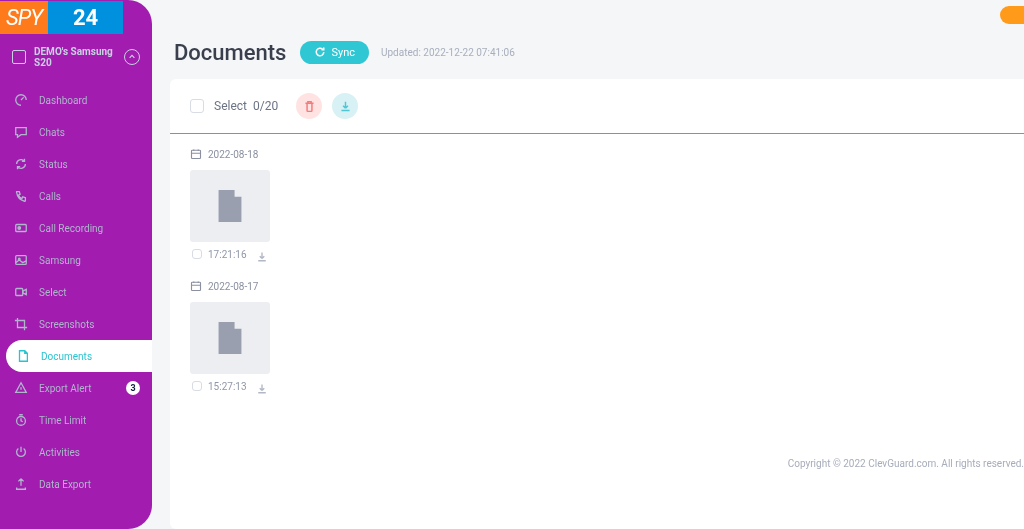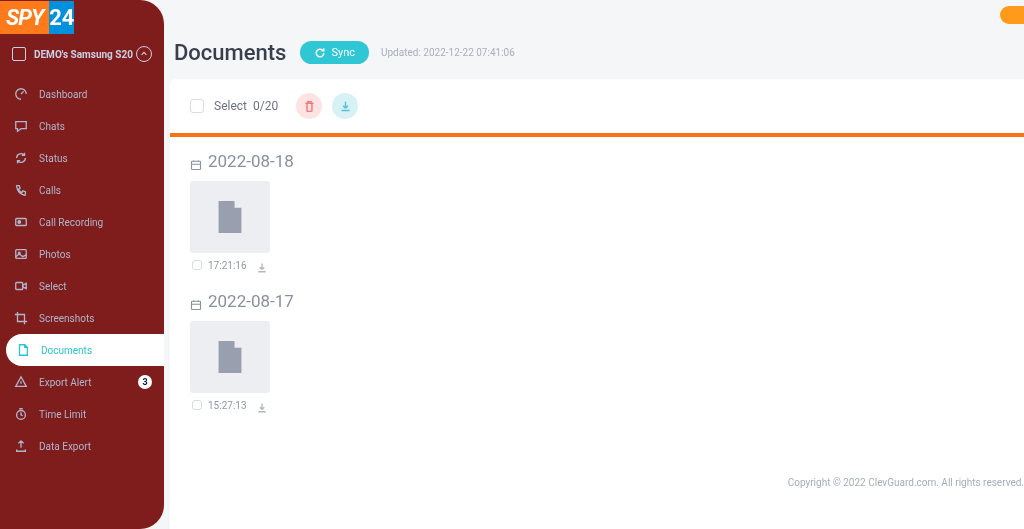--- a/index.html
+++ b/index.html
@@ -5,7 +5,7 @@
 *{margin:0;padding:0;box-sizing:border-box;font-family:-apple-system,BlinkMacSystemFont,"Segoe UI",Roboto,Arial,sans-serif}
 body{width:1024px;height:529px;overflow:hidden;background:#f5f6f8;position:relative}
 .logo{position:absolute;top:0;left:0;width:108px;height:35px;display:flex;align-items:center;z-index:10}
-.logo-spy{background:#ff7a1a;color:#fff;font-weight:700;font-style:italic;font-size:22px;padding:4px 6px;letter-spacing:-1px}
+.logo-spy{background:#ff7a1a;color:#fff;font-weight:400;font-style:italic;font-size:22px;padding:4px 6px;letter-spacing:-1px}
 .logo-24{background:#0091de;color:#fff;font-weight:700;font-size:22px;padding:4px 0}
 .sidebar{position:absolute;top:0;left:0;width:164px;height:100%;background:#7f1d1d;border-top-right-radius:24px;border-bottom-right-radius:24px;overflow:hidden}
 .device-row{display:flex;align-items:center;padding:8px 12px;margin-top:38px;color:#c8d0e4;font-size:10px}

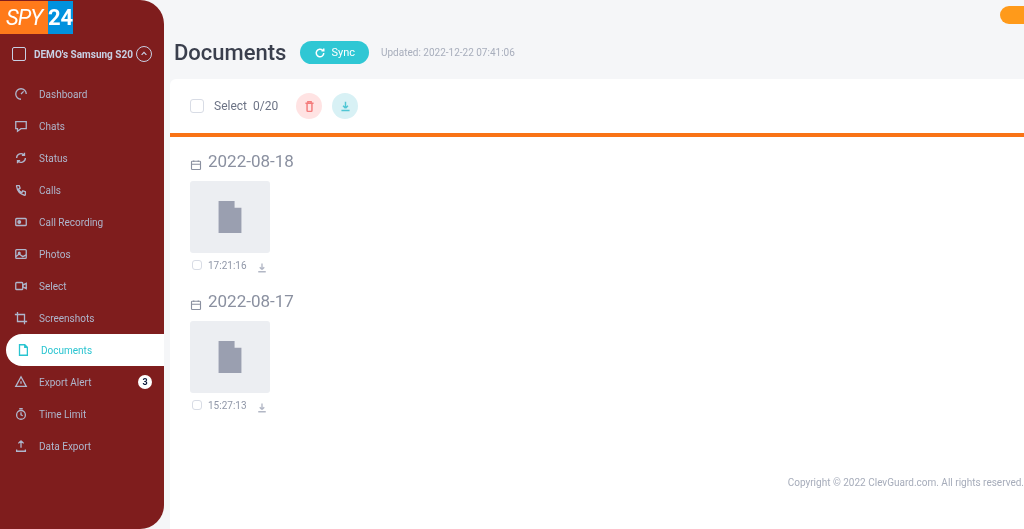--- a/index.html
+++ b/index.html
@@ -6,7 +6,7 @@
 body{width:1024px;height:529px;overflow:hidden;background:#f5f6f8;position:relative}
 .logo{position:absolute;top:0;left:0;width:108px;height:35px;display:flex;align-items:center;z-index:10}
 .logo-spy{background:#ff7a1a;color:#fff;font-weight:400;font-style:italic;font-size:22px;padding:4px 6px;letter-spacing:-1px}
-.logo-24{background:#0091de;color:#fff;font-weight:700;font-size:22px;padding:4px 0}
+.logo-24{background:#0091de;color:#fff;font-weight:700;font-size:22px;padding:4px 25px}
 .sidebar{position:absolute;top:0;left:0;width:164px;height:100%;background:#7f1d1d;border-top-right-radius:24px;border-bottom-right-radius:24px;overflow:hidden}
 .device-row{display:flex;align-items:center;padding:8px 12px;margin-top:38px;color:#c8d0e4;font-size:10px}
 .device-row .dev-icon{width:14px;height:14px;border:1.5px solid #c8d0e4;border-radius:2px;margin-right:8px}

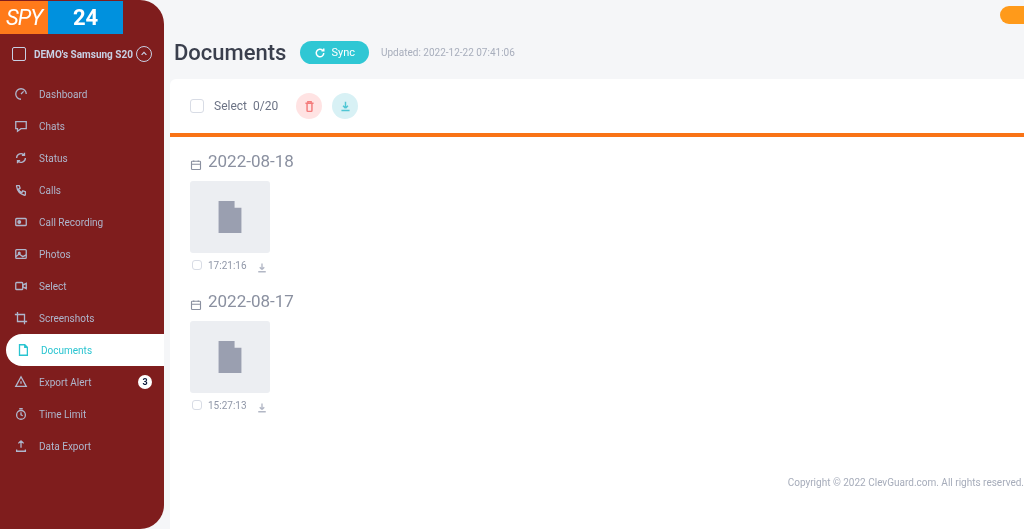--- a/index.html
+++ b/index.html
@@ -7,7 +7,7 @@
 .logo{position:absolute;top:0;left:0;width:108px;height:35px;display:flex;align-items:center;z-index:10}
 .logo-spy{background:#ff7a1a;color:#fff;font-weight:400;font-style:italic;font-size:22px;padding:4px 6px;letter-spacing:-1px}
 .logo-24{background:#0091de;color:#fff;font-weight:700;font-size:22px;padding:4px 25px}
-.sidebar{position:absolute;top:0;left:0;width:164px;height:100%;background:#7f1d1d;border-top-right-radius:24px;border-bottom-right-radius:24px;overflow:hidden}
+.sidebar{position:absolute;top:0;left:0;width:152px;height:100%;background:#a21caf;border-top-right-radius:24px;border-bottom-right-radius:24px;overflow:hidden}
 .device-row{display:flex;align-items:center;padding:8px 12px;margin-top:38px;color:#c8d0e4;font-size:10px}
 .device-row .dev-icon{width:14px;height:14px;border:1.5px solid #c8d0e4;border-radius:2px;margin-right:8px}
 .device-title{font-weight:700;flex:1}

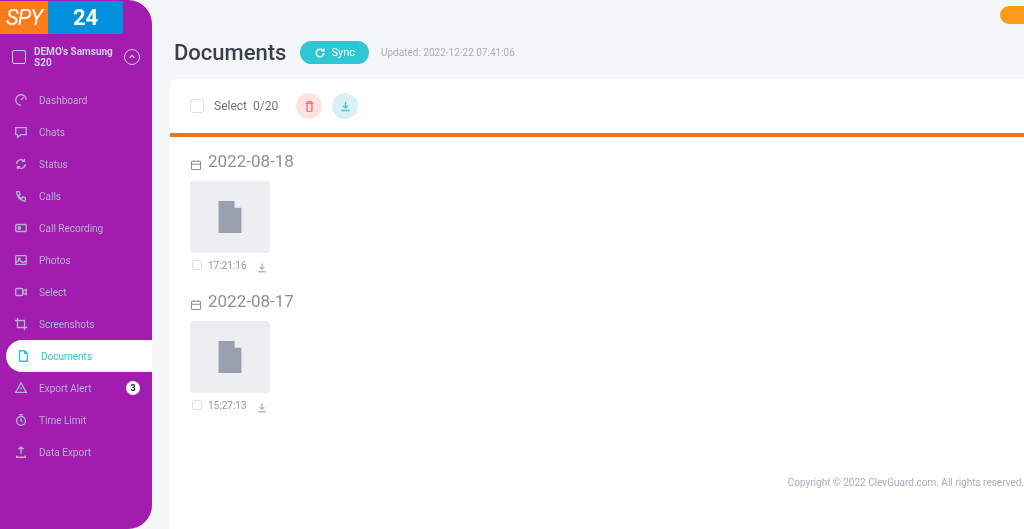--- a/index.html
+++ b/index.html
@@ -24,7 +24,7 @@
 .topright-pill{position:absolute;top:6px;right:0;width:24px;height:18px;background:#ff9a1a;border-radius:10px 0 0 10px}
 .page-head{display:flex;align-items:center;padding:40px 18px 14px 22px}
 .page-title{font-size:22px;font-weight:500;color:#3a3f4d;margin-right:14px}
-.sync-btn{background:#2fc7d4;color:#fff;border:none;border-radius:14px;padding:5px 14px;font-size:11px;display:flex;align-items:center;cursor:pointer;margin-right:12px}
+.sync-btn{background:#2fc7d4;color:#fff;border:none;border-radius:14px;padding:5px 14px;font-size:11px;display:flex;cursor:pointer;margin-right:12px}
 .sync-btn svg{width:12px;height:12px;margin-right:5px;stroke:#fff;fill:none;stroke-width:2}
 .updated{font-size:10px;color:#a8aebc}
 .content-card{background:#fff;margin:0 0 0 18px;border-radius:6px 0 0 6px;padding:0 0 40px 0}

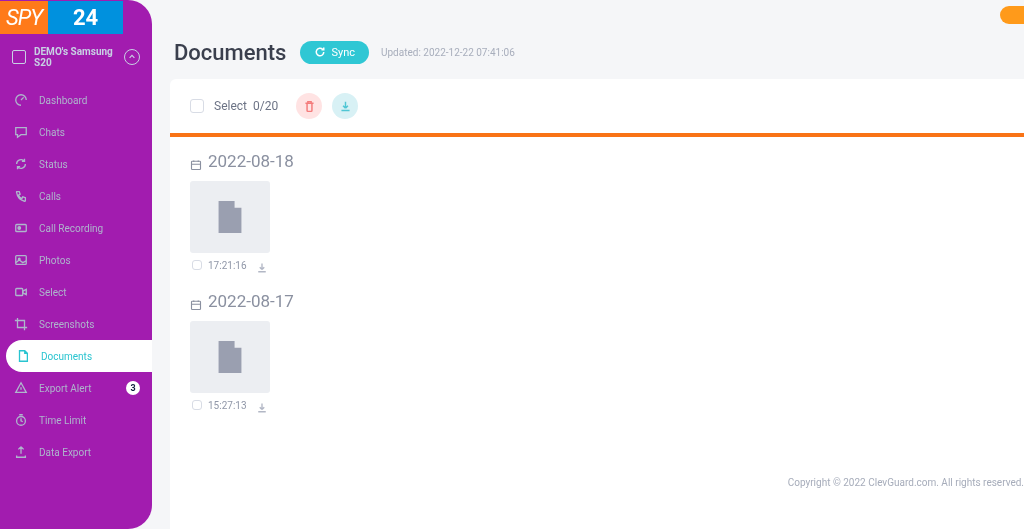--- a/index.html
+++ b/index.html
@@ -28,7 +28,7 @@
 .sync-btn svg{width:12px;height:12px;margin-right:5px;stroke:#fff;fill:none;stroke-width:2}
 .updated{font-size:10px;color:#a8aebc}
 .content-card{background:#fff;margin:0 0 0 18px;border-radius:6px 0 0 6px;padding:0 0 40px 0}
-.toolbar{display:flex;align-items:center;padding:14px 20px;border-bottom:4px solid #f97316}
+.toolbar{display:flex;align-items:center;padding:14px 20px;border-bottom:1px solid #f97316}
 .checkbox{width:14px;height:14px;border:1.5px solid #d8dce5;border-radius:3px;margin-right:10px;cursor:pointer}
 .select-label{font-size:12px;color:#6c7385;margin-right:18px}
 .circ-btn{width:26px;height:26px;border-radius:50%;display:flex;align-items:center;justify-content:center;margin-right:10px;cursor:pointer}

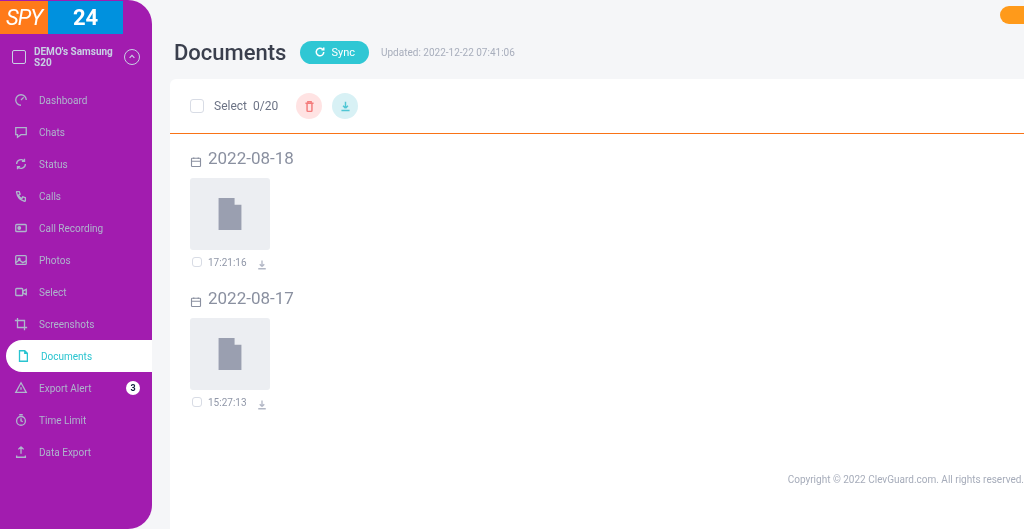--- a/index.html
+++ b/index.html
@@ -38,7 +38,7 @@
 .circ-btn.dl svg{stroke:#4fc6d4}
 .circ-btn svg{width:13px;height:13px;fill:none;stroke-width:1.8}
 .date-section{padding:14px 20px 0}
-.date-header{display:flex;align-items:flex-end;font-size:17px;color:#8a90a0;margin-bottom:10px}
+.date-header{display:flex;align-items:flex-end;font-size:10px;color:#8a90a0;margin-bottom:10px}
 .date-header svg{width:12px;height:12px;margin-right:6px;stroke:#8a90a0;fill:none;stroke-width:1.5}
 .doc-grid{display:flex;gap:14px}
 .doc-card{width:80px}

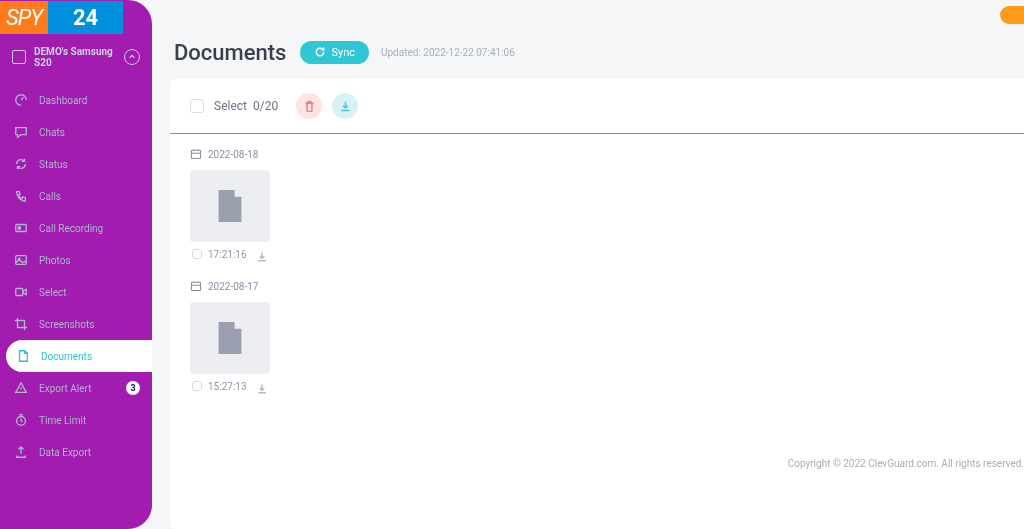--- a/index.html
+++ b/index.html
@@ -119,7 +119,7 @@
             <path d="M2 11l4-3 4 3 4-2"></path>
           </svg>
         </span>
-        <span>Photos</span>
+        <span>Samsung</span>
       </div>
       <div class="nav-item">
         <span class="nav-icon">

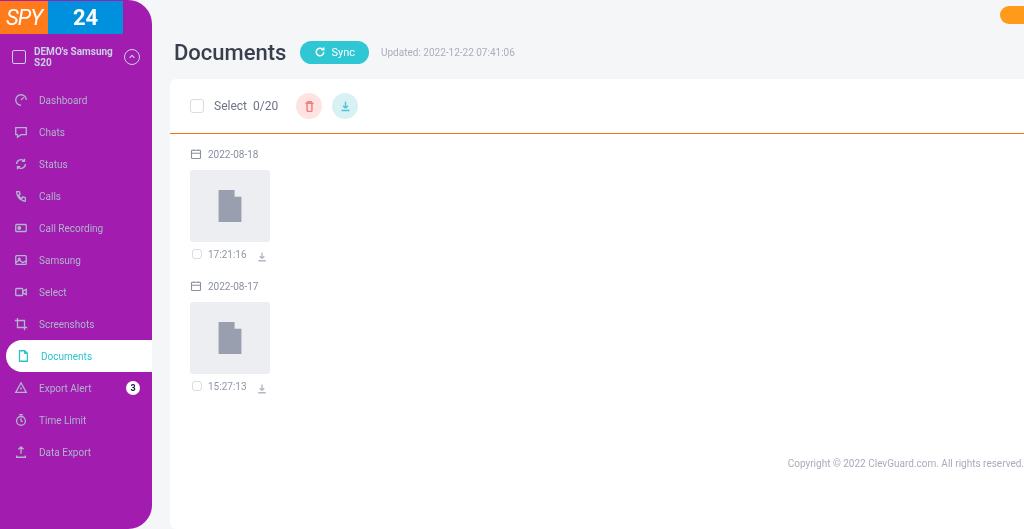--- a/index.html
+++ b/index.html
@@ -167,6 +167,14 @@
       <div class="nav-item">
         <span class="nav-icon">
           <svg viewBox="0 0 16 16">
+            <path d="M8 2v6M5 4a5 5 0 1 0 6 0"></path>
+          </svg>
+        </span>
+        <span>Activities</span>
+      </div>
+      <div class="nav-item">
+        <span class="nav-icon">
+          <svg viewBox="0 0 16 16">
             <path d="M8 10V2m0 0L5 5m3-3l3 3M3 12v2h10v-2"></path>
           </svg>
         </span>

